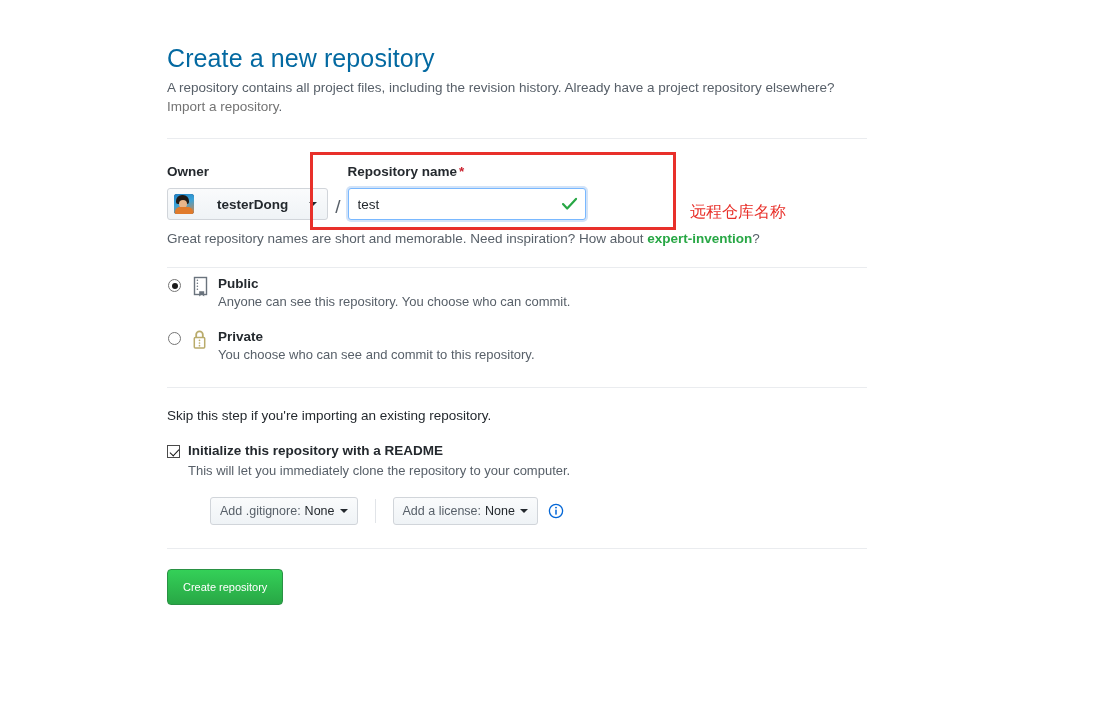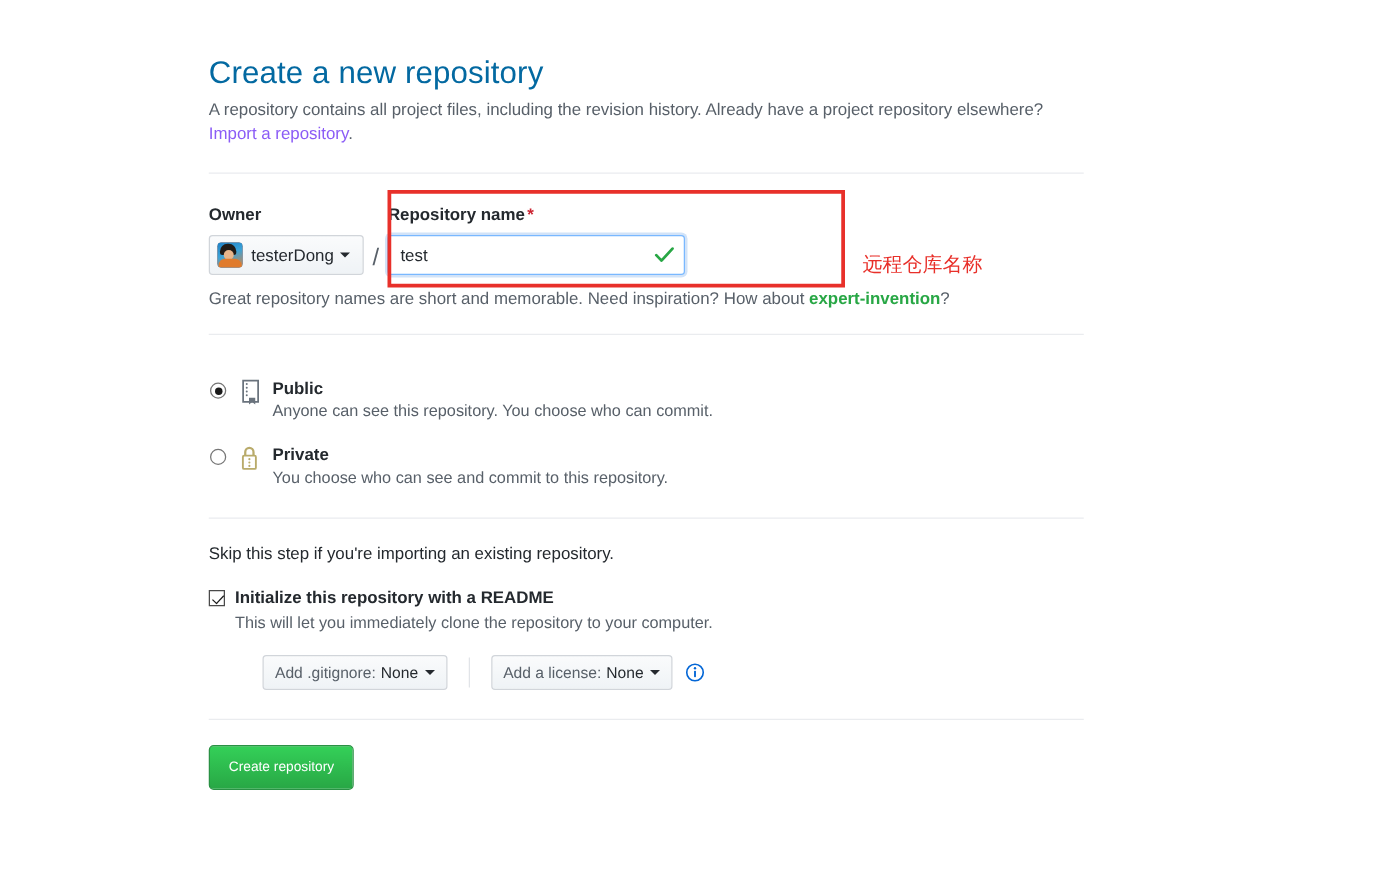--- a/index.html
+++ b/index.html
@@ -40,7 +40,7 @@
     margin-top: 4px;
   }
   .link {
-    color: #8b5cf6;
+    color: #737373;
     text-decoration: none;
     cursor: pointer;
   }

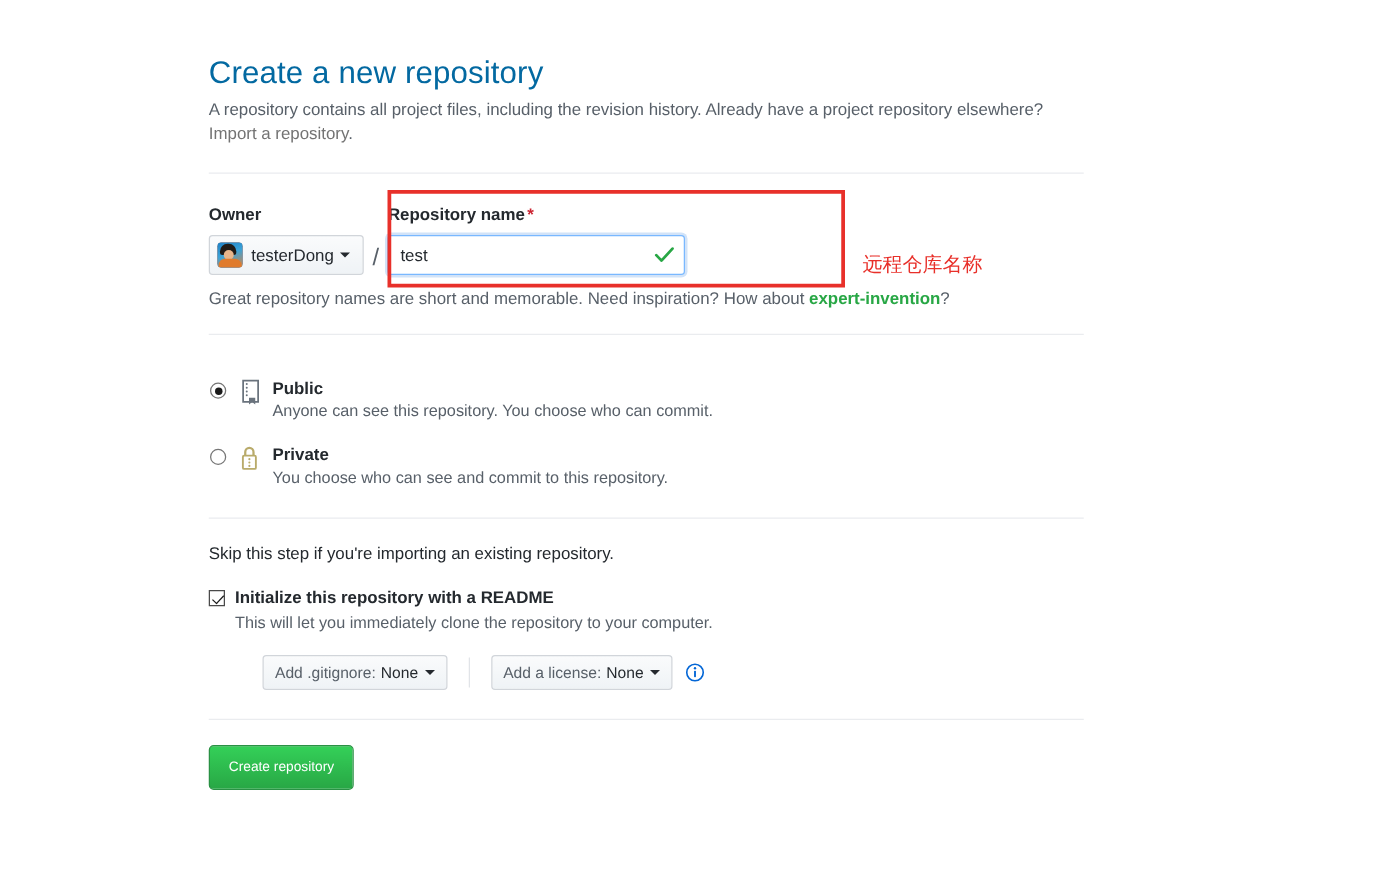--- a/index.html
+++ b/index.html
@@ -87,10 +87,11 @@
     border-radius: 3px;
     padding: 0 10px 0 6px;
     font-size: 13.5px;
-    font-weight: 400;
+    font-weight: 700;
     color: #24292e;
     cursor: pointer;
     white-space: nowrap;
+    gap: 16px;
   }
   .avatar {
     width: 20px;

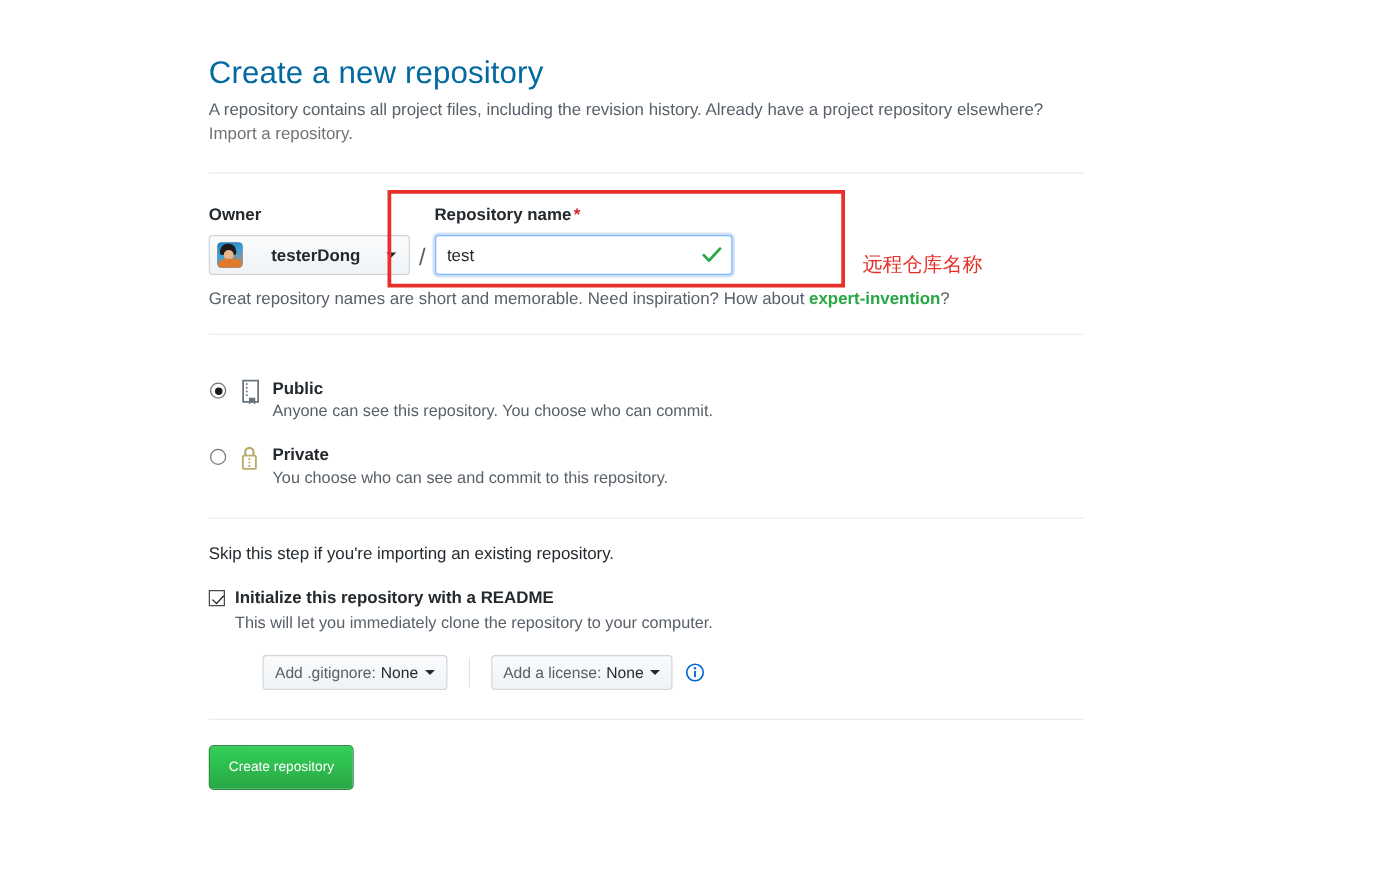--- a/index.html
+++ b/index.html
@@ -216,7 +216,7 @@
   }
 
   
-  .vis-list { margin-top: 34px; }
+  .vis-list { margin-top: 7px; }
   .vis-item {
     display: flex;
     align-items: flex-start;

